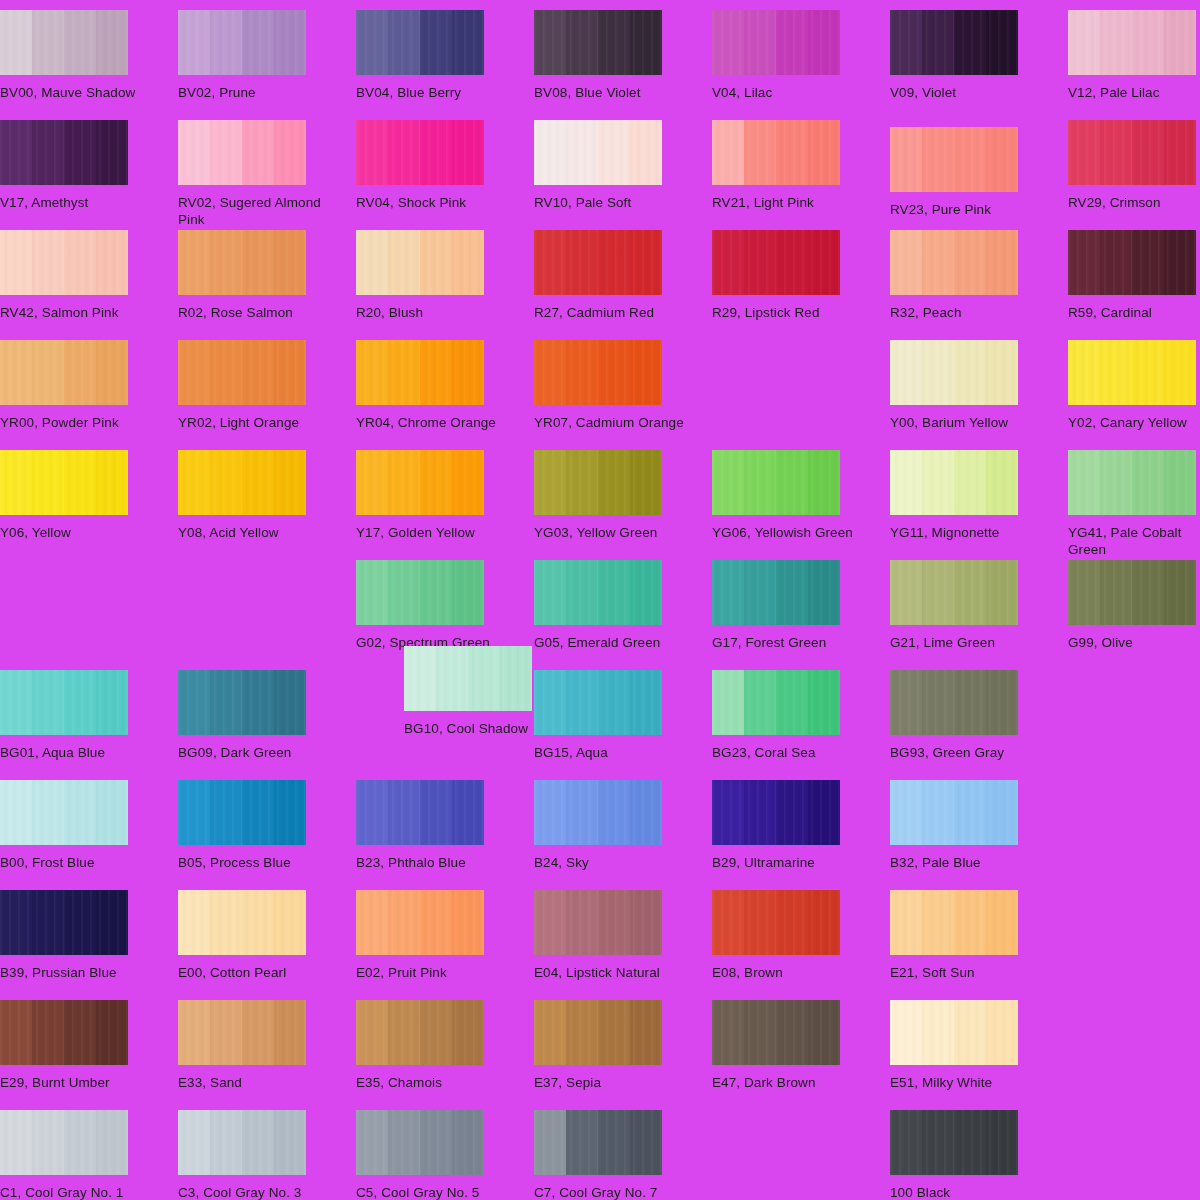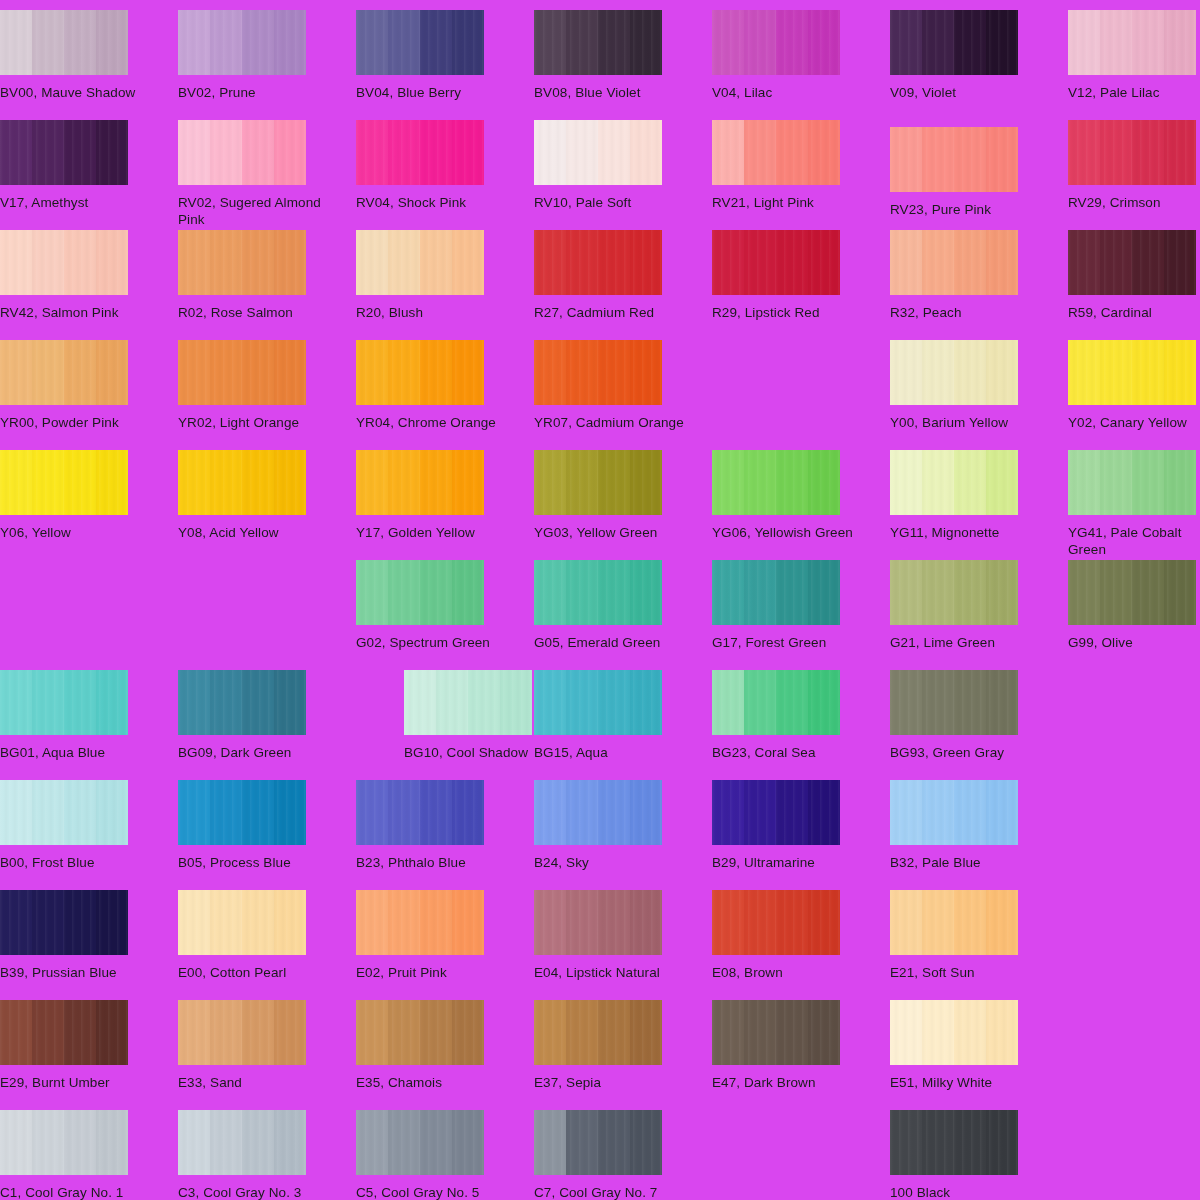--- a/index.html
+++ b/index.html
@@ -474,7 +474,7 @@
       </div>
       <div class="swatch-label" style="color: rgb(27, 27, 27);">BG09, Dark Green</div>
     </div>
-    <div class="swatch-cell" style="left: 356px; top: 670px; padding-left: 48px;">
+    <div class="swatch-cell" style="left: 356px; top: 646px; padding-left: 48px;">
       <div class="swatch-chip" style="width: 128px; height: 65px;">
         <div class="band" style="left: 0px; width: 32.6px; background: rgb(205, 238, 225);"></div>
         <div class="band" style="left: 32px; width: 32.6px; background: rgb(195, 235, 219);"></div>

